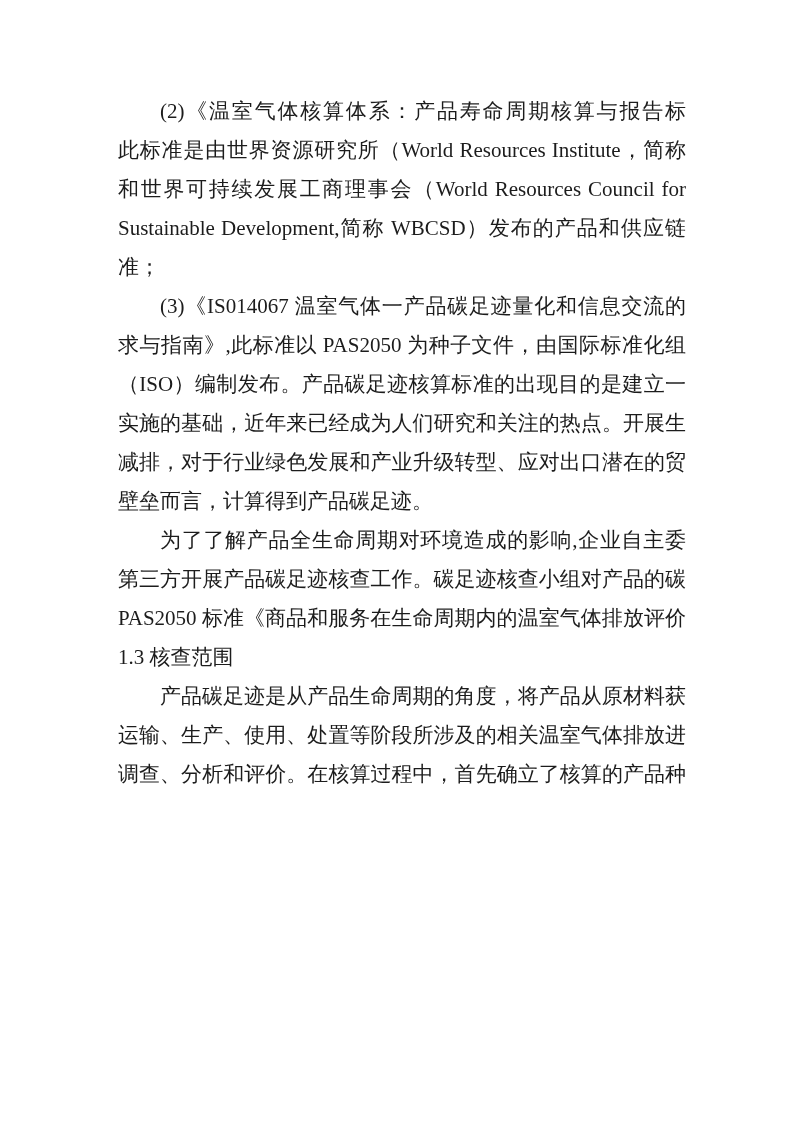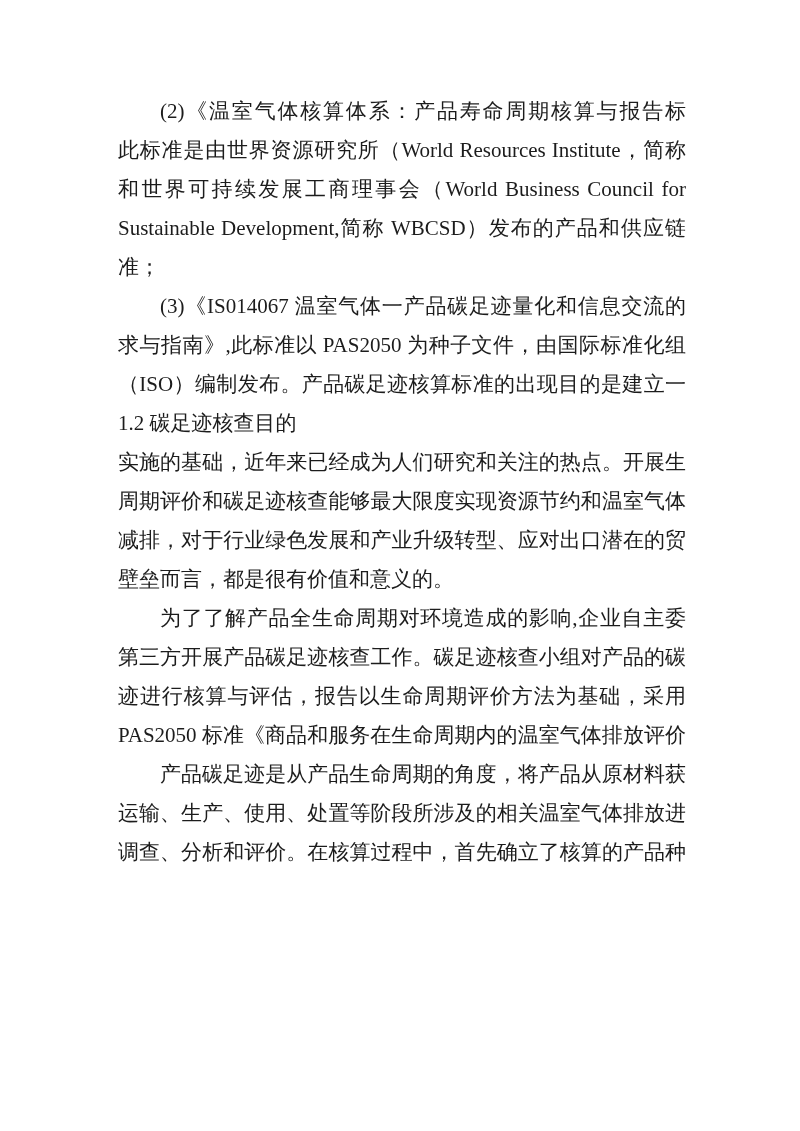--- a/index.html
+++ b/index.html
@@ -57,7 +57,7 @@
 
     <div class="line jf ind">(2)《温室气体核算体系：产品寿命周期核算与报告标准》,</div>
     <div class="line jf">此标准是由世界资源研究所（World Resources Institute，简称 WRI）</div>
-    <div class="line jf">和世界可持续发展工商理事会（World Business Council for</div>
+    <div class="line jf">和世界可持续发展工商理事会（World Resources Council for</div>
     <div class="line jf">Sustainable Development,简称 WBCSD）发布的产品和供应链标</div>
     <div class="line">准；</div>
 

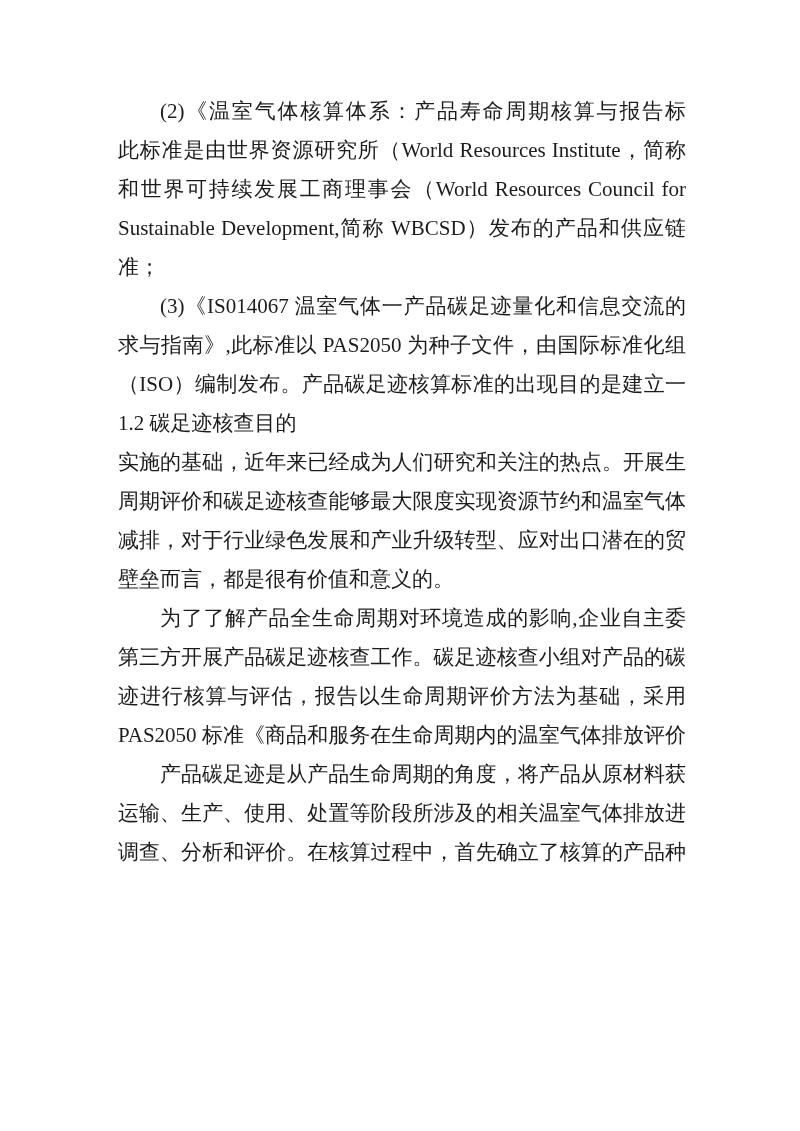--- a/index.html
+++ b/index.html
@@ -65,7 +65,6 @@
     <div class="line jf">求与指南》,此标准以 PAS2050 为种子文件，由国际标准化组织</div>
     <div class="line jf">（ISO）编制发布。产品碳足迹核算标准的出现目的是建立一个</div>
 
-    <div class="line heading">1.2 碳足迹核查目的</div>
 
     <div class="line jf">实施的基础，近年来已经成为人们研究和关注的热点。开展生命</div>
     <div class="line jf">周期评价和碳足迹核查能够最大限度实现资源节约和温室气体</div>

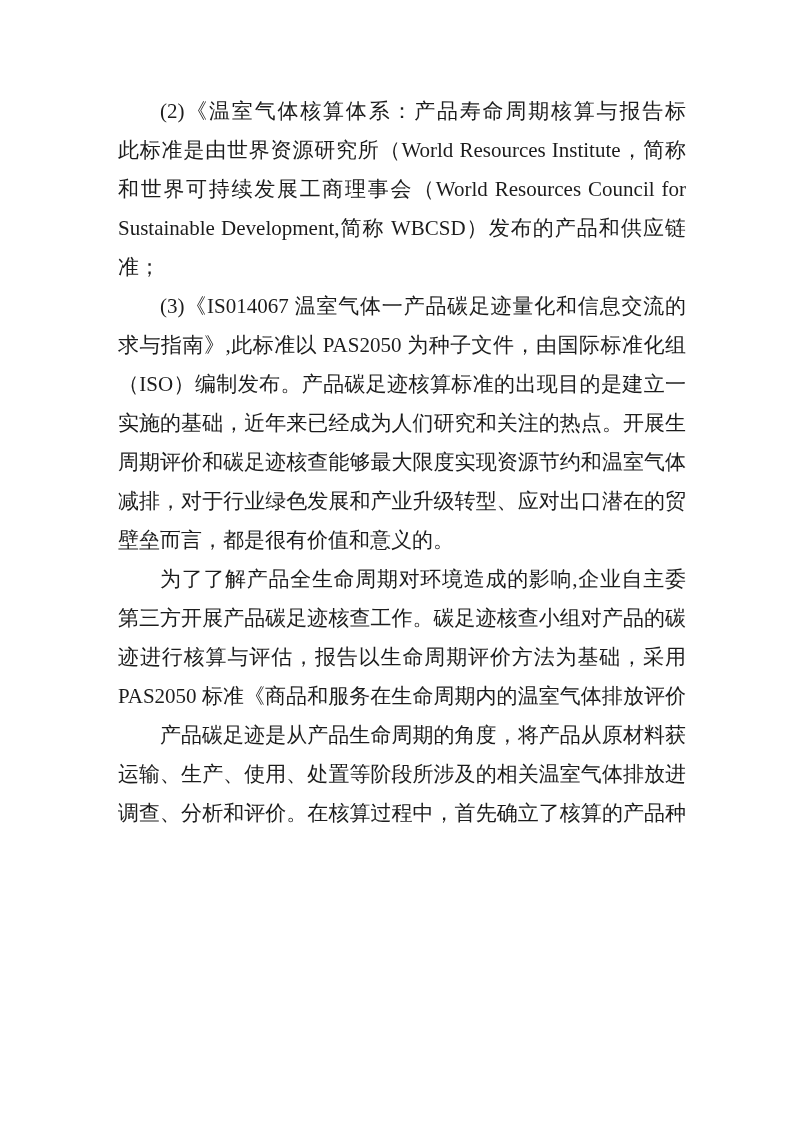--- a/index.html
+++ b/index.html
@@ -67,7 +67,6 @@
 
 
     <div class="line jf">实施的基础，近年来已经成为人们研究和关注的热点。开展生命</div>
-    <div class="line jf">周期评价和碳足迹核查能够最大限度实现资源节约和温室气体</div>
     <div class="line jf">减排，对于行业绿色发展和产业升级转型、应对出口潜在的贸易</div>
     <div class="line">壁垒而言，都是很有价值和意义的。</div>
 

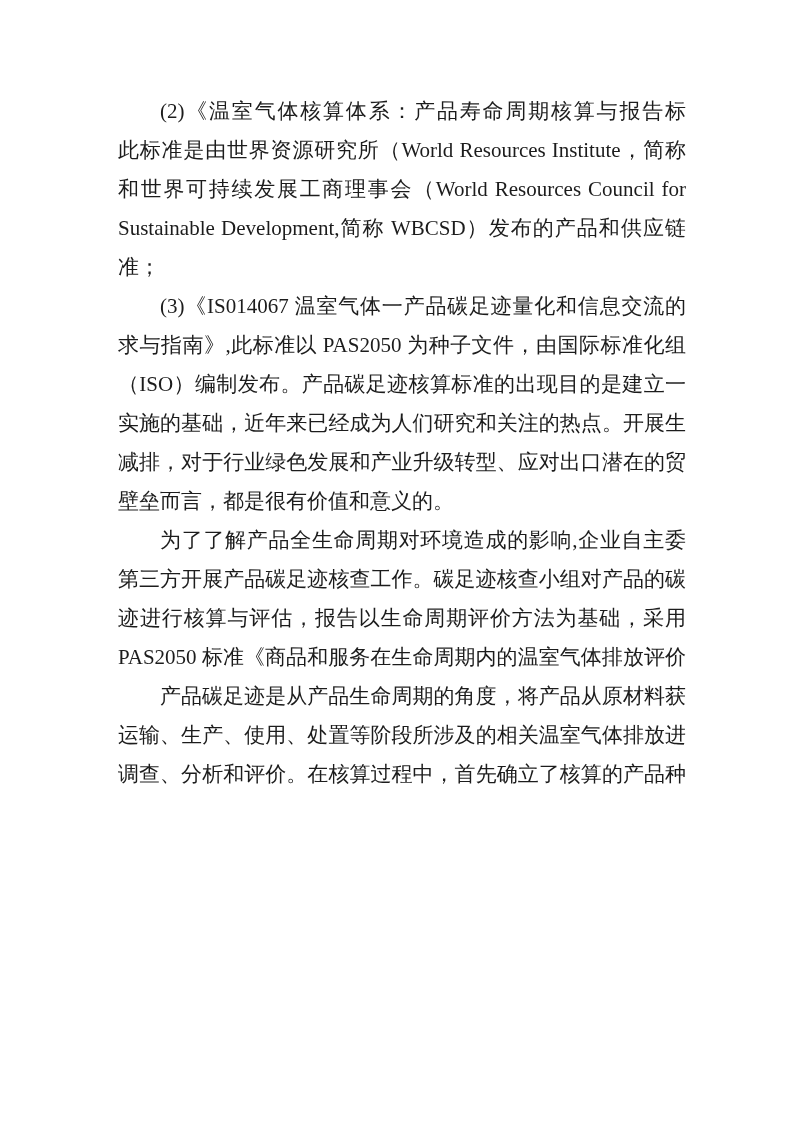--- a/index.html
+++ b/index.html
@@ -68,7 +68,7 @@
 
     <div class="line jf">实施的基础，近年来已经成为人们研究和关注的热点。开展生命</div>
     <div class="line jf">减排，对于行业绿色发展和产业升级转型、应对出口潜在的贸易</div>
-    <div class="line">壁垒而言，都是很有价值和意义的。</div>
+    <div class="line">壁垒而言，计算得到产品碳足迹。</div>
 
     <div class="line jf ind">为了了解产品全生命周期对环境造成的影响,企业自主委托</div>
     <div class="line jf">第三方开展产品碳足迹核查工作。碳足迹核查小组对产品的碳足</div>

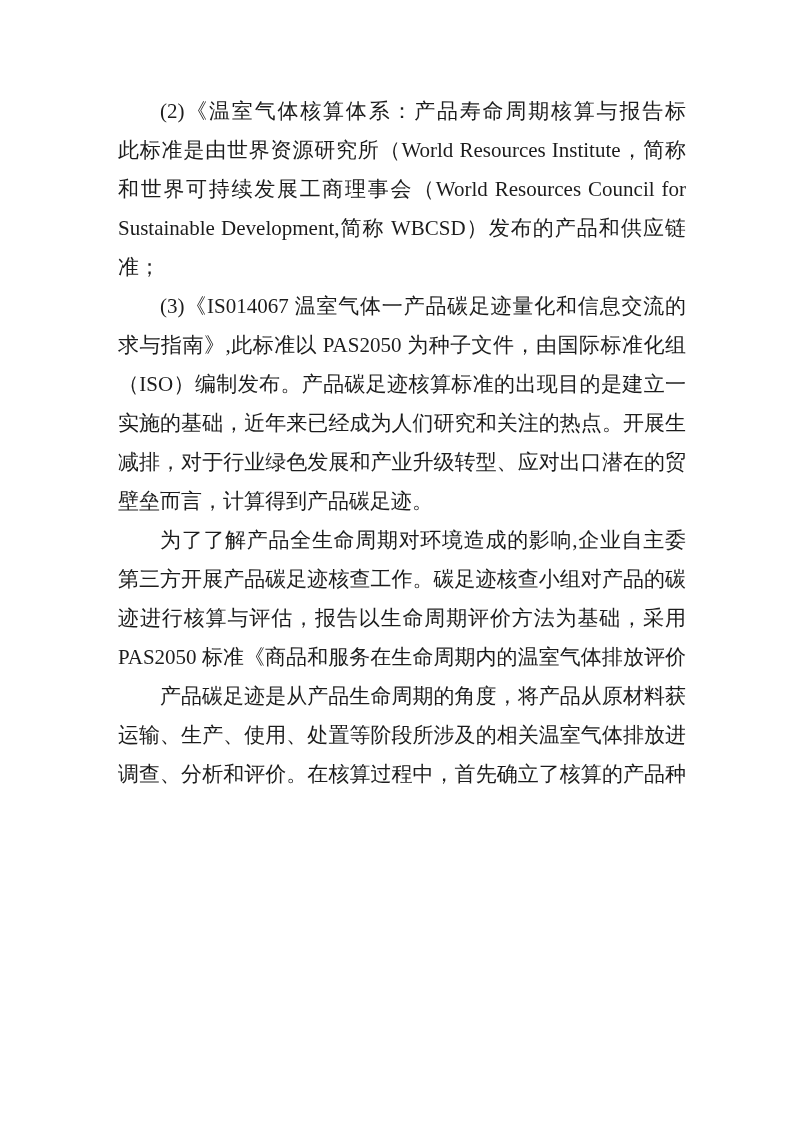--- a/index.html
+++ b/index.html
@@ -72,7 +72,6 @@
 
     <div class="line jf ind">为了了解产品全生命周期对环境造成的影响,企业自主委托</div>
     <div class="line jf">第三方开展产品碳足迹核查工作。碳足迹核查小组对产品的碳足</div>
-    <div class="line jf">迹进行核算与评估，报告以生命周期评价方法为基础，采用</div>
     <div class="line jf">PAS2050 标准《商品和服务在生命周期内的温室气体排放评价规</div>
 
 

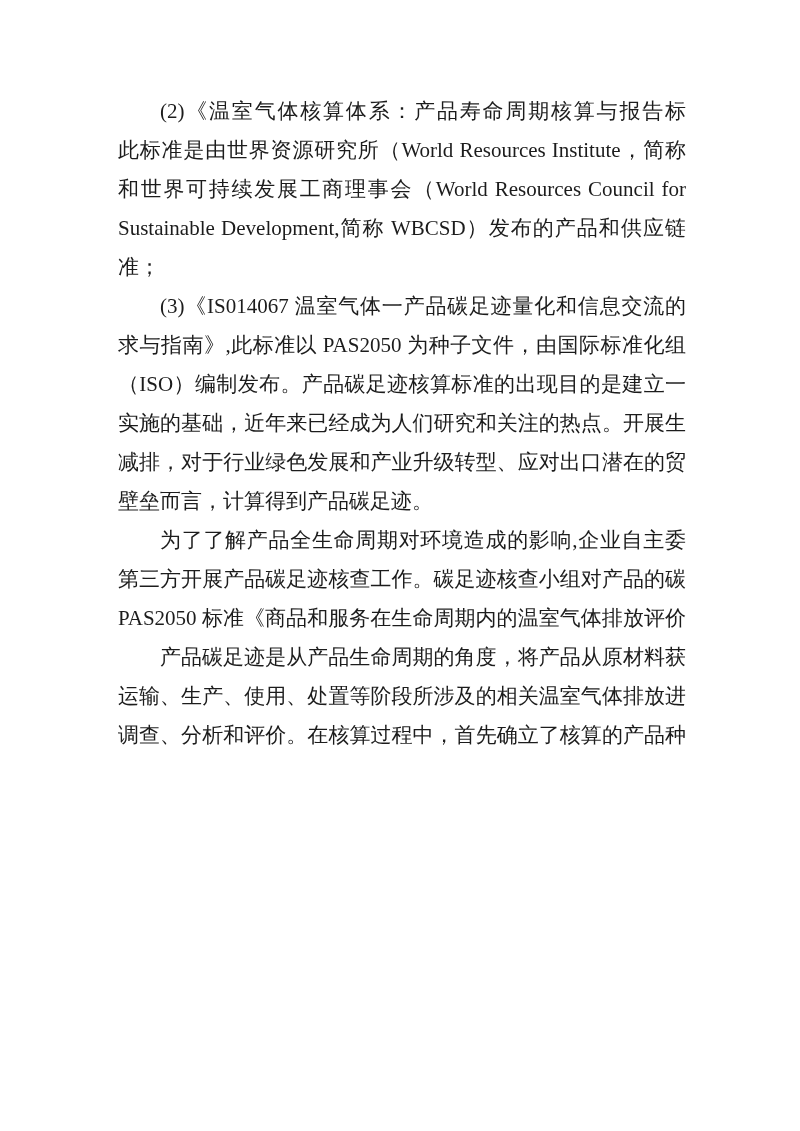--- a/index.html
+++ b/index.html
@@ -74,6 +74,7 @@
     <div class="line jf">第三方开展产品碳足迹核查工作。碳足迹核查小组对产品的碳足</div>
     <div class="line jf">PAS2050 标准《商品和服务在生命周期内的温室气体排放评价规</div>
 
+    <div class="line heading">1.3 核查范围</div>
 
     <div class="line jf ind">产品碳足迹是从产品生命周期的角度，将产品从原材料获取、</div>
     <div class="line jf">运输、生产、使用、处置等阶段所涉及的相关温室气体排放进行</div>

